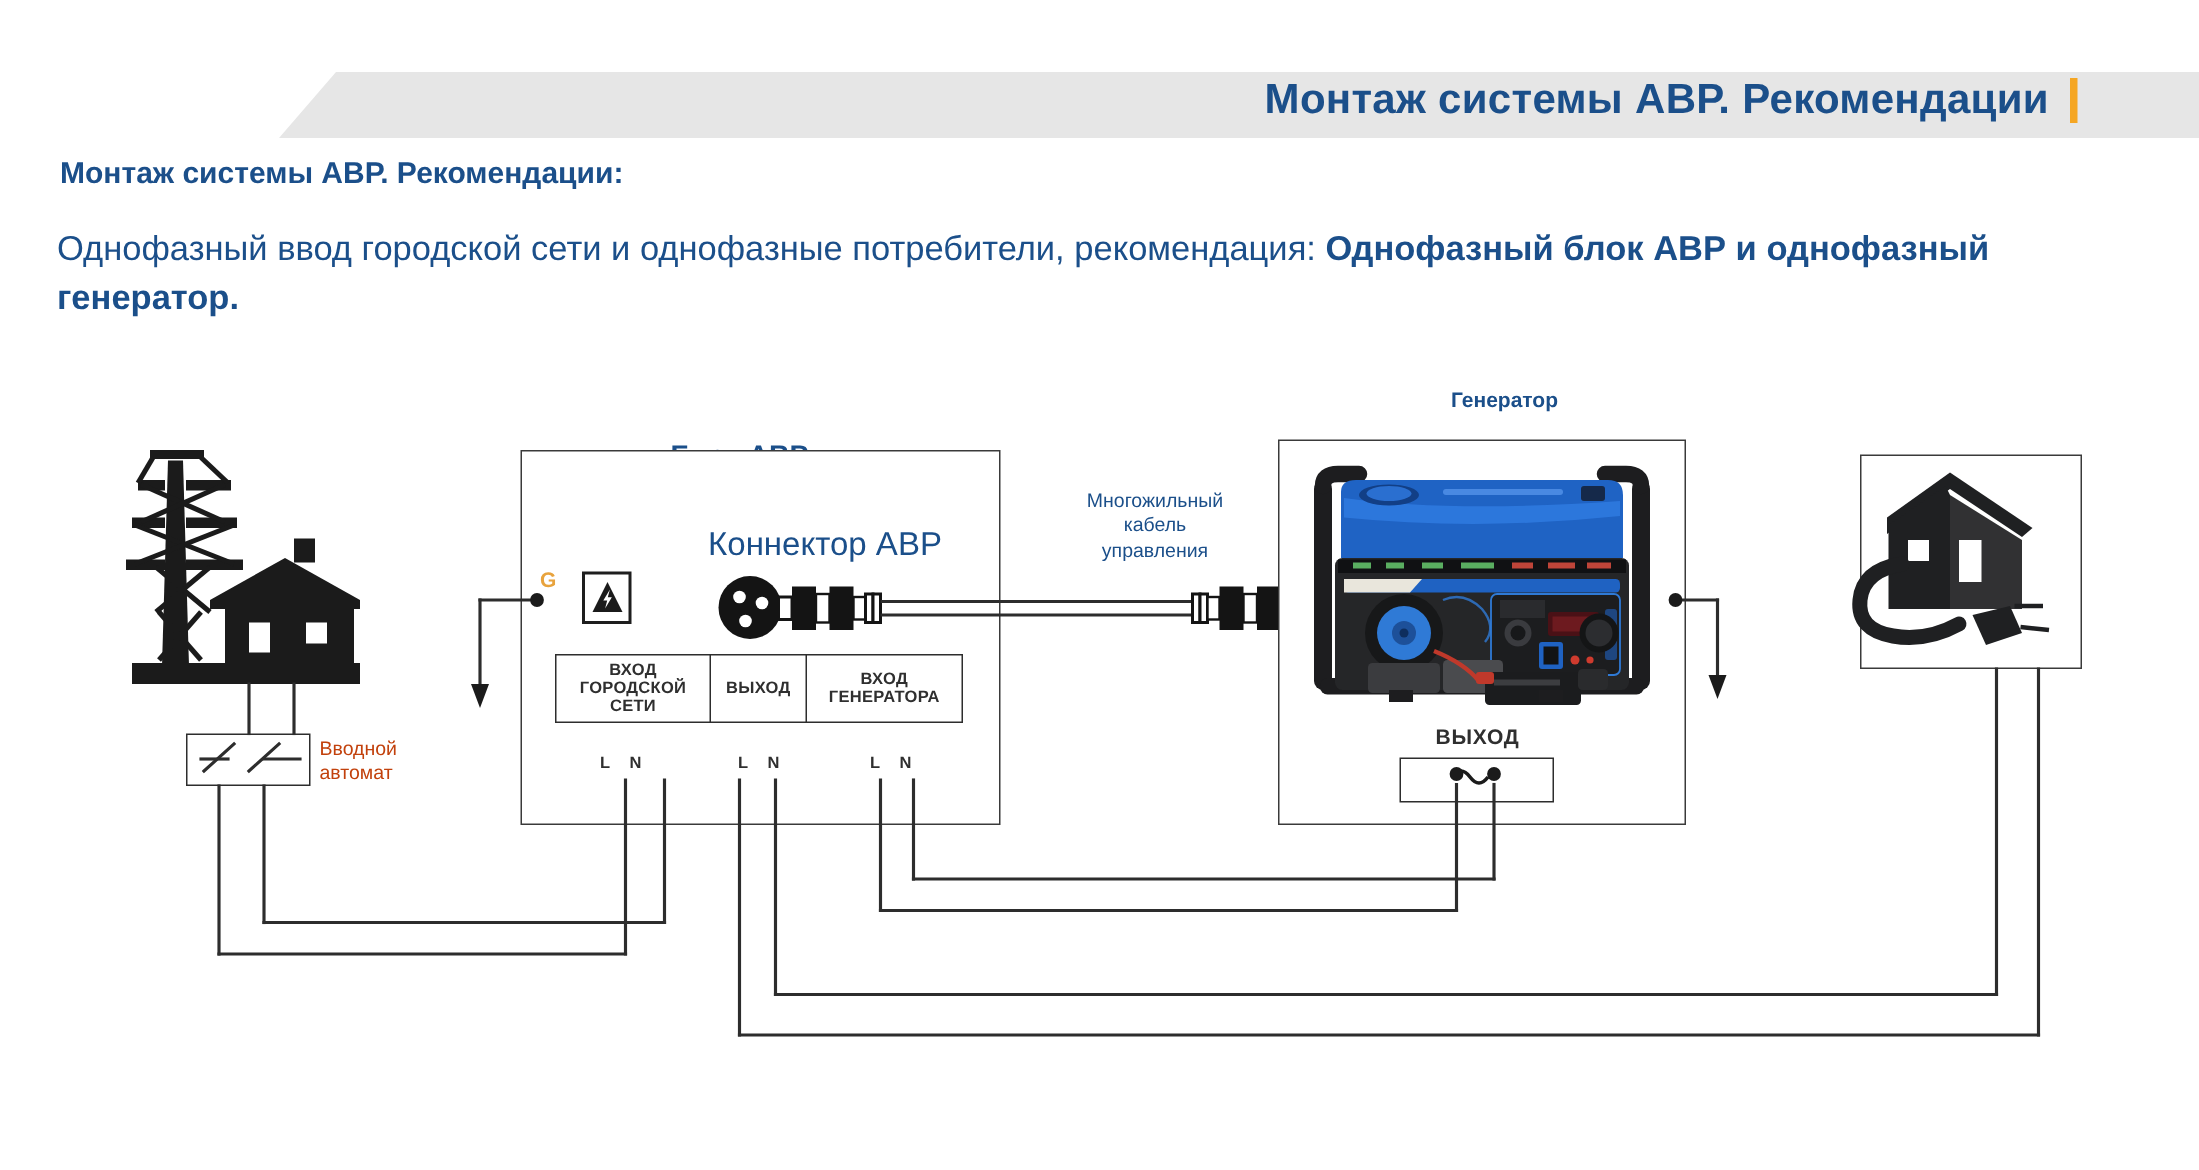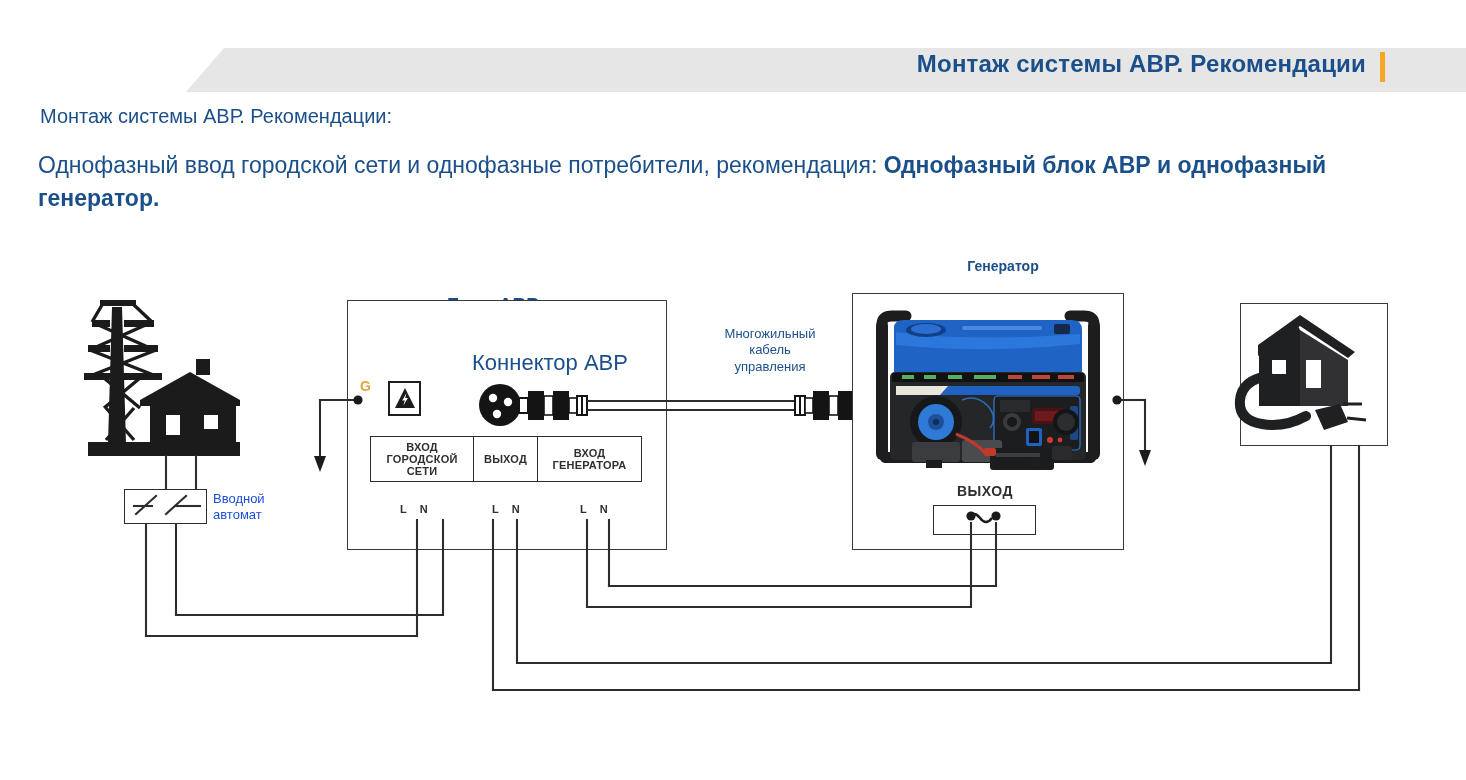--- a/index.html
+++ b/index.html
@@ -22,7 +22,7 @@
   }
   .hdr-title{
     position:absolute;right:100px;top:50px;
-    font-size:24px;font-weight:bold;color:#1b4f8a;letter-spacing:.2px;
+    font-size:28px;font-weight:bold;color:#1b4f8a;letter-spacing:.2px;
     white-space:nowrap;
   }
   .hdr-bar{

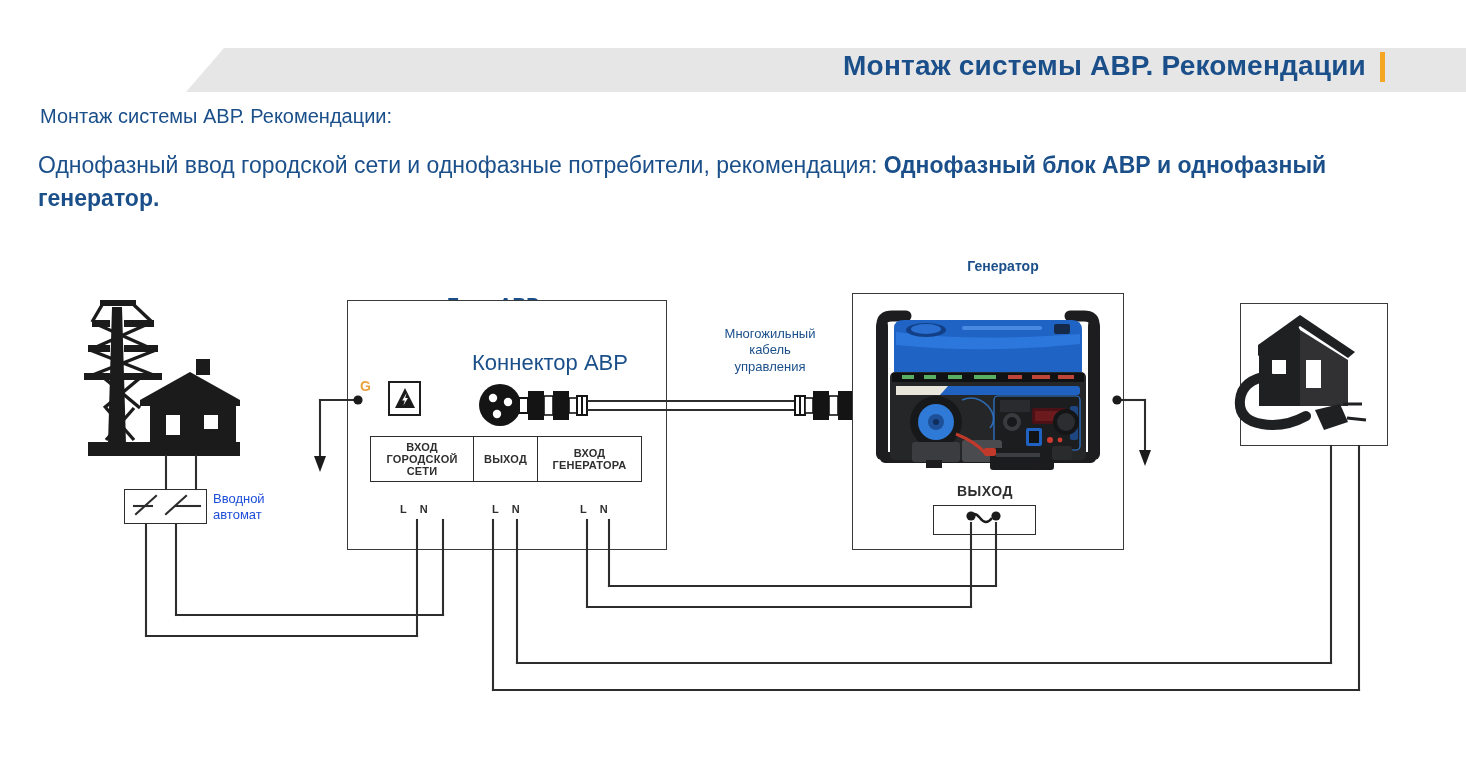--- a/index.html
+++ b/index.html
@@ -32,7 +32,7 @@
   
   .intro-h{
     position:absolute;left:40px;top:105px;
-    font-size:20px;font-weight:normal;color:#1b4f8a;white-space:nowrap;
+    font-size:20px;font-weight:bold;color:#1b4f8a;white-space:nowrap;
   }
   .intro-body{
     position:absolute;left:38px;top:133px;width:1340px;

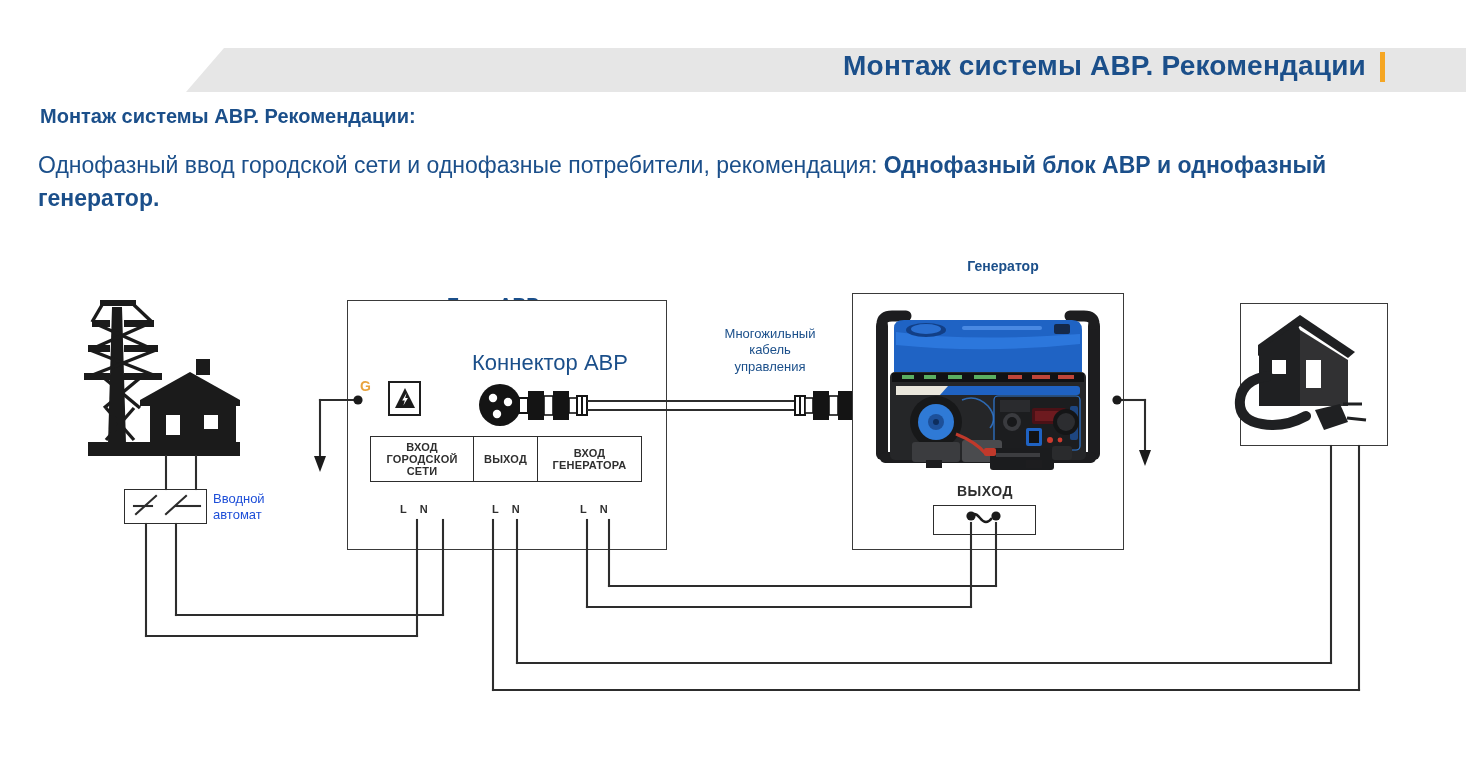--- a/index.html
+++ b/index.html
@@ -60,7 +60,7 @@
   }
   .lbl-breaker{
     position:absolute;left:213px;top:491px;width:110px;
-    font-size:13px;color:#1d4ed8;line-height:1.25;
+    font-size:13px;color:#c2410c;line-height:1.25;
   }
   .lbl-g{
     position:absolute;left:360px;top:378px;

